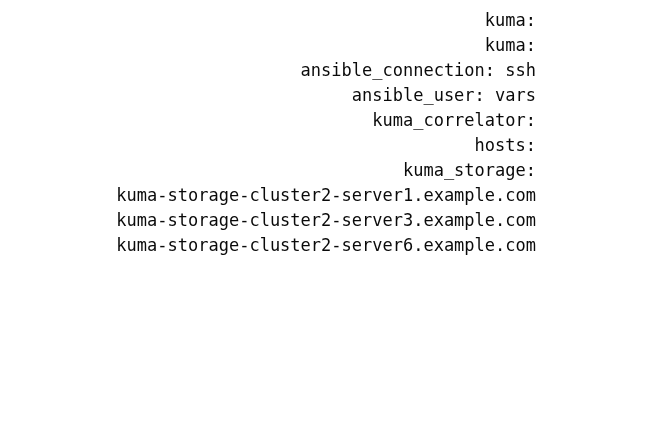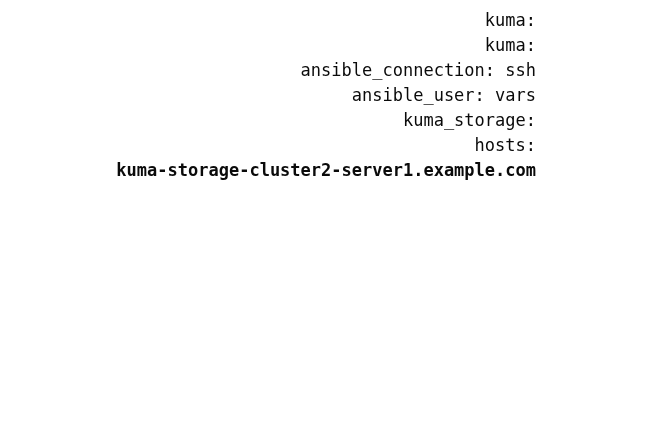--- a/index.html
+++ b/index.html
@@ -48,6 +48,7 @@
   <div class="code-line indent-1">kuma:</div>
   <div class="code-line indent-2">ansible_connection: ssh</div>
   <div class="code-line indent-2">ansible_user: vars</div>
+  <div class="code-line indent-2">kuma_correlator:</div>
   <div class="code-line indent-2">kuma_storage:</div>
   <div class="code-line indent-3">hosts:</div>
   <div class="code-line indent-4">kuma-storage-cluster2-server1.example.com</div>

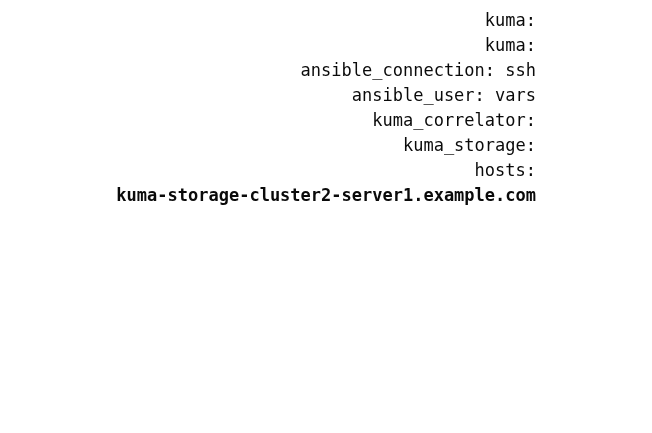--- a/index.html
+++ b/index.html
@@ -49,8 +49,8 @@
   <div class="code-line indent-2">ansible_connection: ssh</div>
   <div class="code-line indent-2">ansible_user: vars</div>
   <div class="code-line indent-2">kuma_correlator:</div>
+  <div class="code-line indent-3">hosts:</div>
   <div class="code-line indent-2">kuma_storage:</div>
-  <div class="code-line indent-3">hosts:</div>
   <div class="code-line indent-4">kuma-storage-cluster2-server1.example.com</div>
 
 </div>

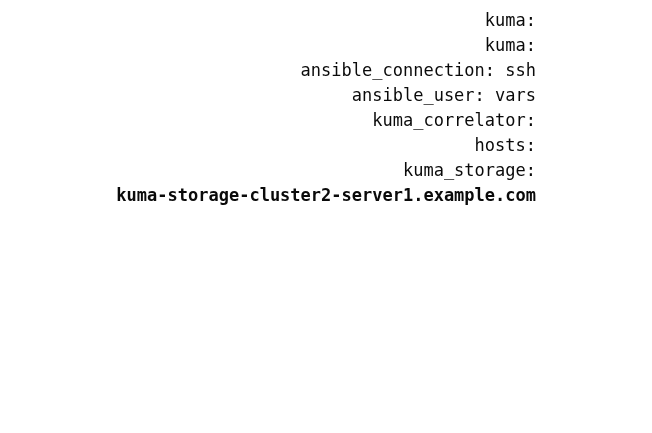--- a/index.html
+++ b/index.html
@@ -37,7 +37,7 @@
   .indent-1 { text-indent: 21px; }
   .indent-2 { text-indent: 42px; }
   .indent-3 { text-indent: 66px; }
-  .indent-4 { text-indent: 90px; font-weight: bold; }
+  .indent-4 { text-indent: 90px; }
 </style>
 </head>
 <body>

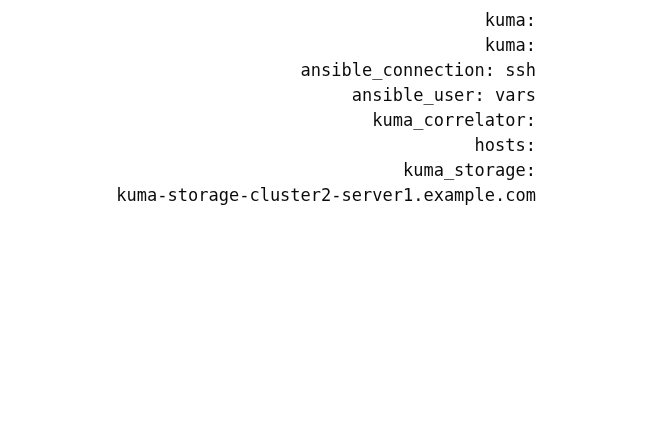--- a/index.html
+++ b/index.html
@@ -52,6 +52,7 @@
   <div class="code-line indent-3">hosts:</div>
   <div class="code-line indent-2">kuma_storage:</div>
   <div class="code-line indent-4">kuma-storage-cluster2-server1.example.com</div>
+  <div class="code-line indent-4">kuma-storage-cluster2-server3.example.com</div>
 
 </div>
 

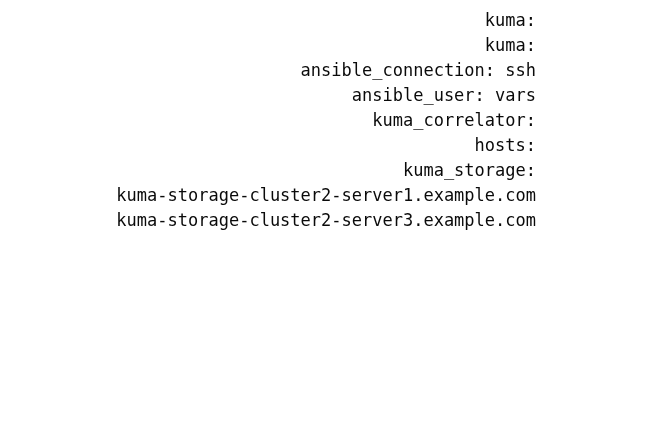--- a/index.html
+++ b/index.html
@@ -53,6 +53,7 @@
   <div class="code-line indent-2">kuma_storage:</div>
   <div class="code-line indent-4">kuma-storage-cluster2-server1.example.com</div>
   <div class="code-line indent-4">kuma-storage-cluster2-server3.example.com</div>
+  <div class="code-line indent-4">kuma-storage-cluster2-server6.example.com</div>
 
 </div>
 

